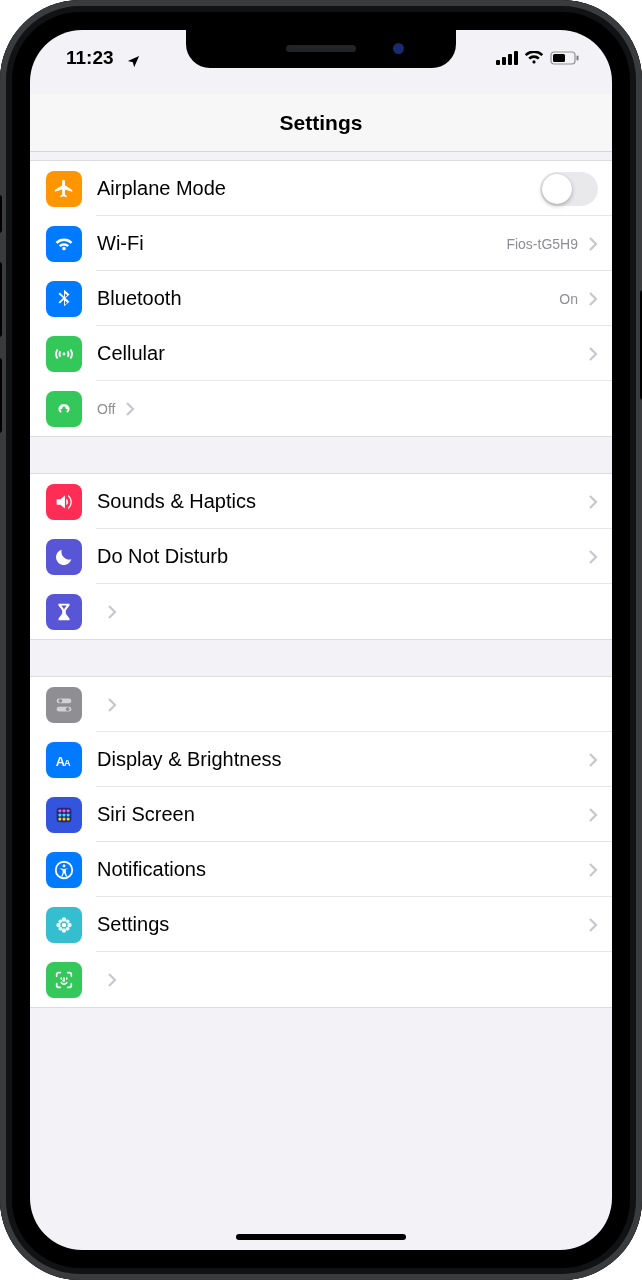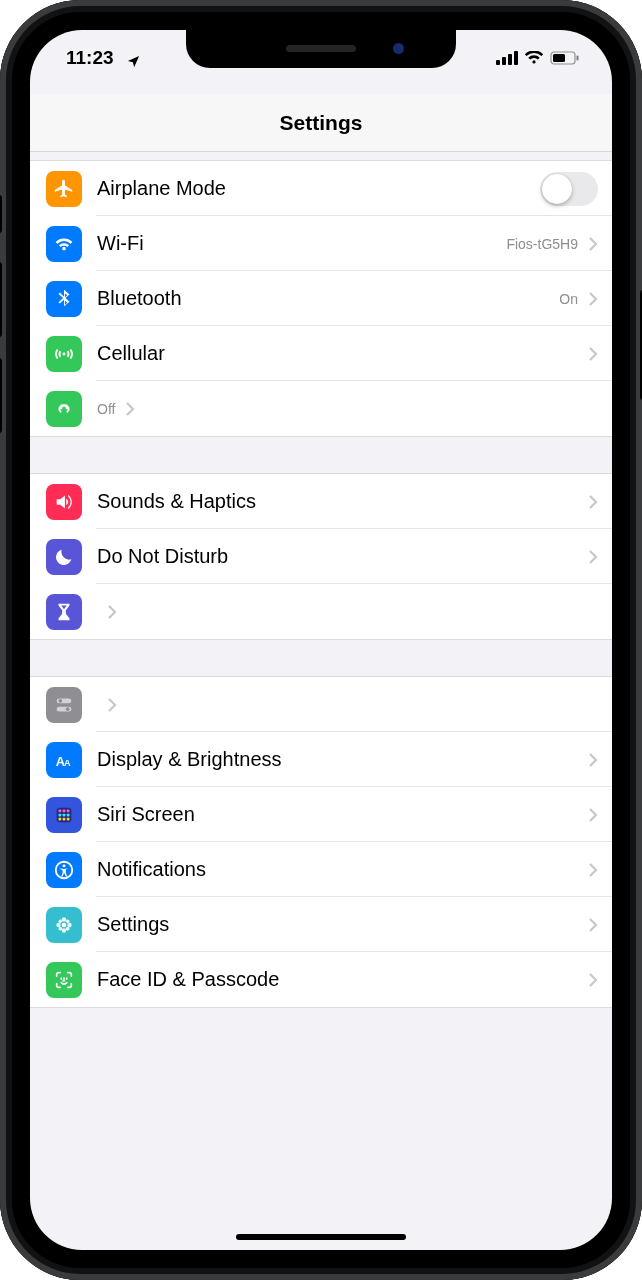--- a/index.html
+++ b/index.html
@@ -403,7 +403,6 @@
                 <path d="M9 10v1M15 10v1M12 10v3h-1M9 15c1 1 2 1.5 3 1.5s2-.5 3-1.5"></path>
               </svg>
           </div>
-          <span class="label">Face ID &amp; Passcode</span>
           <span class="chev">
               <svg viewBox="0 0 10 16" fill="none" stroke="currentColor" stroke-width="2.2">
                 <path d="M2 2l6 6-6 6"></path>

